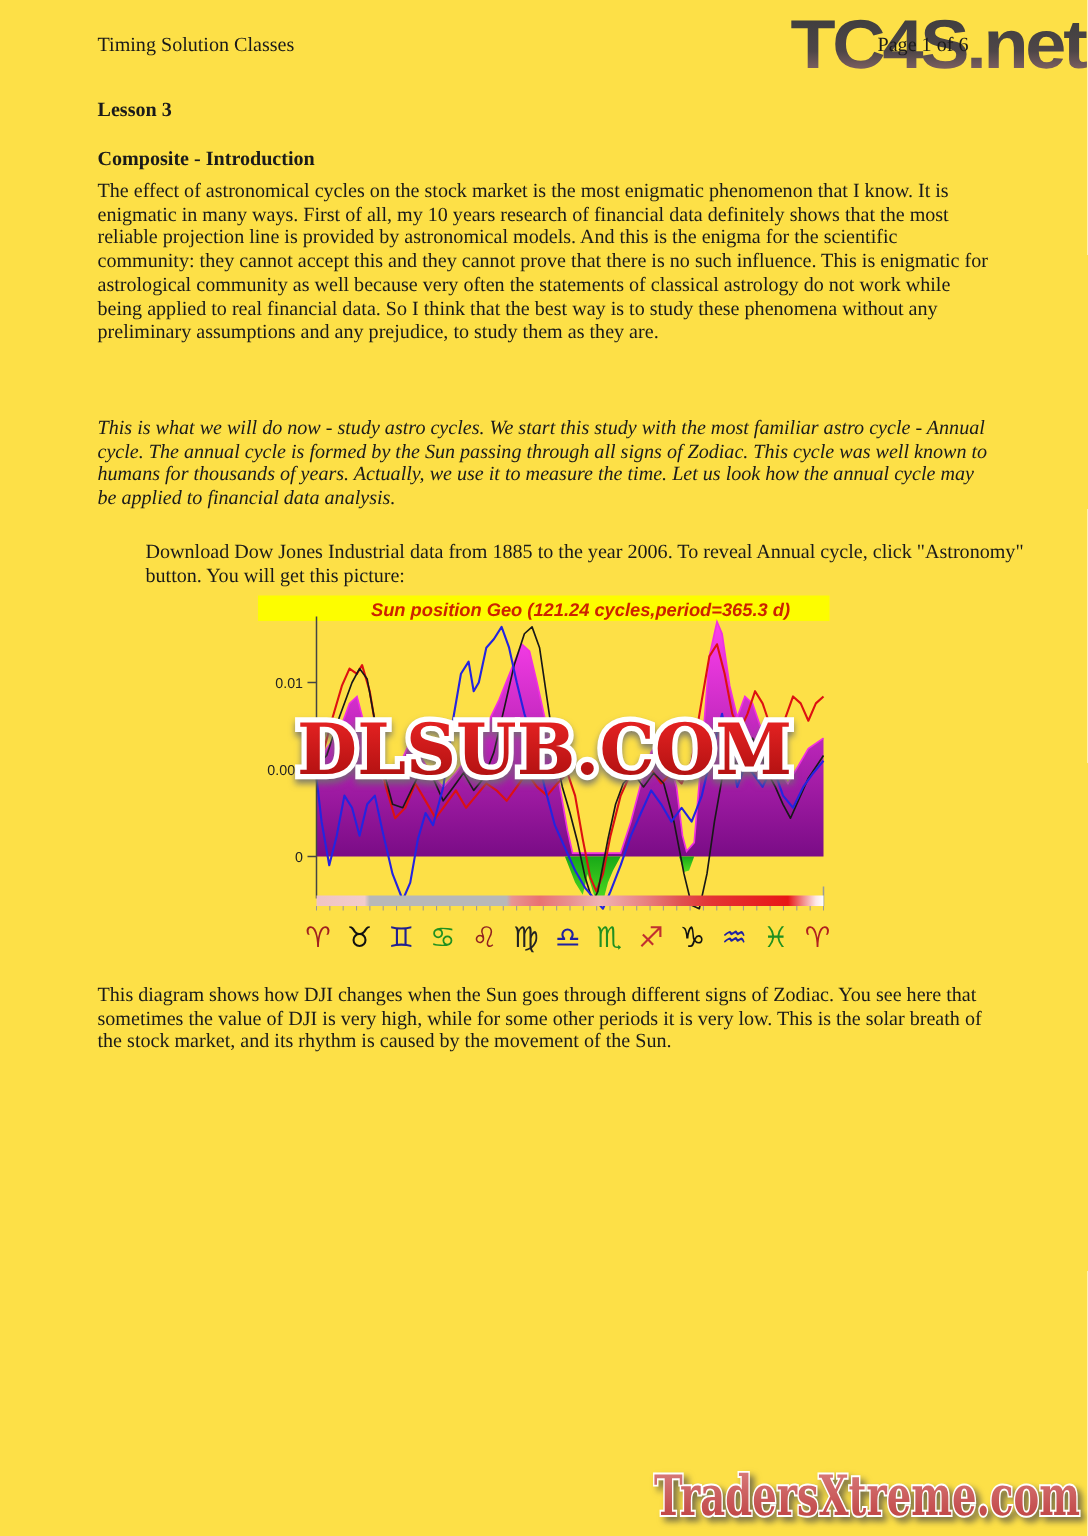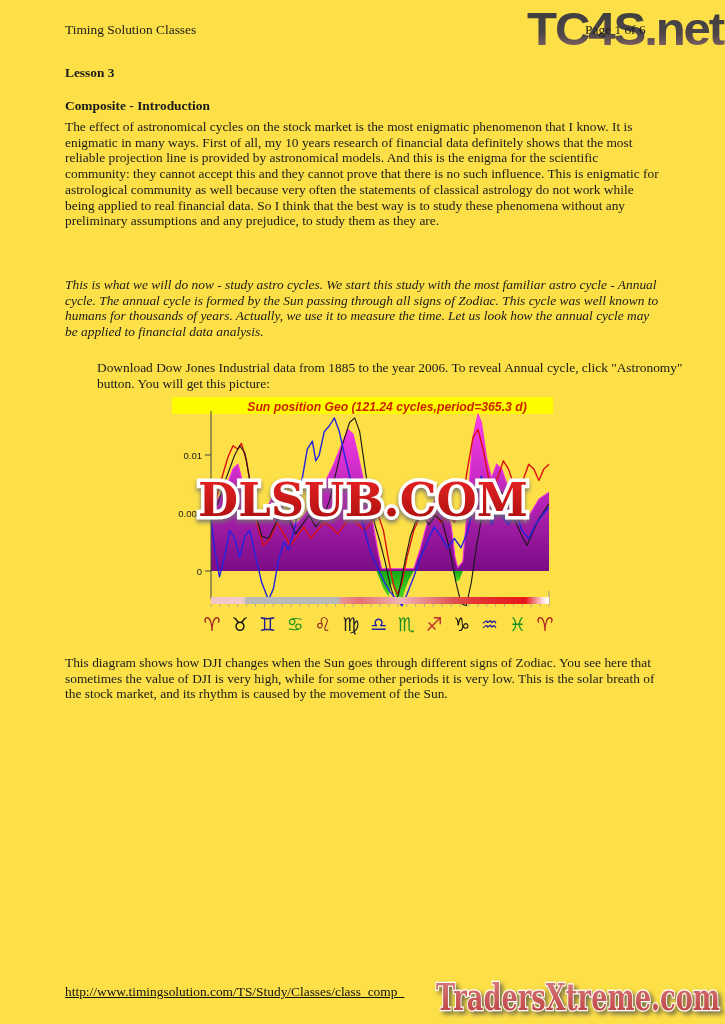--- a/index.html
+++ b/index.html
@@ -158,9 +158,6 @@
 
   <div id="p4" class="abs txt para">This diagram shows how DJI changes when the Sun goes through different signs of Zodiac. You see here that sometimes the value of DJI is very high, while for some other periods it is very low. This is the solar breath of the stock market, and its rhythm is caused by the movement of the Sun.</div>
 
-  <div id="footer-url" class="abs txt">
-    <a href="#">http://www.timingsolution.com/TS/Study/Classes/class_comp_</a>
-  </div>
   <div id="footer-date" class="abs txt">8/14/2008</div>
 
   <svg id="wm-bottom" class="abs" width="296" height="56" viewBox="0 0 296 56">

